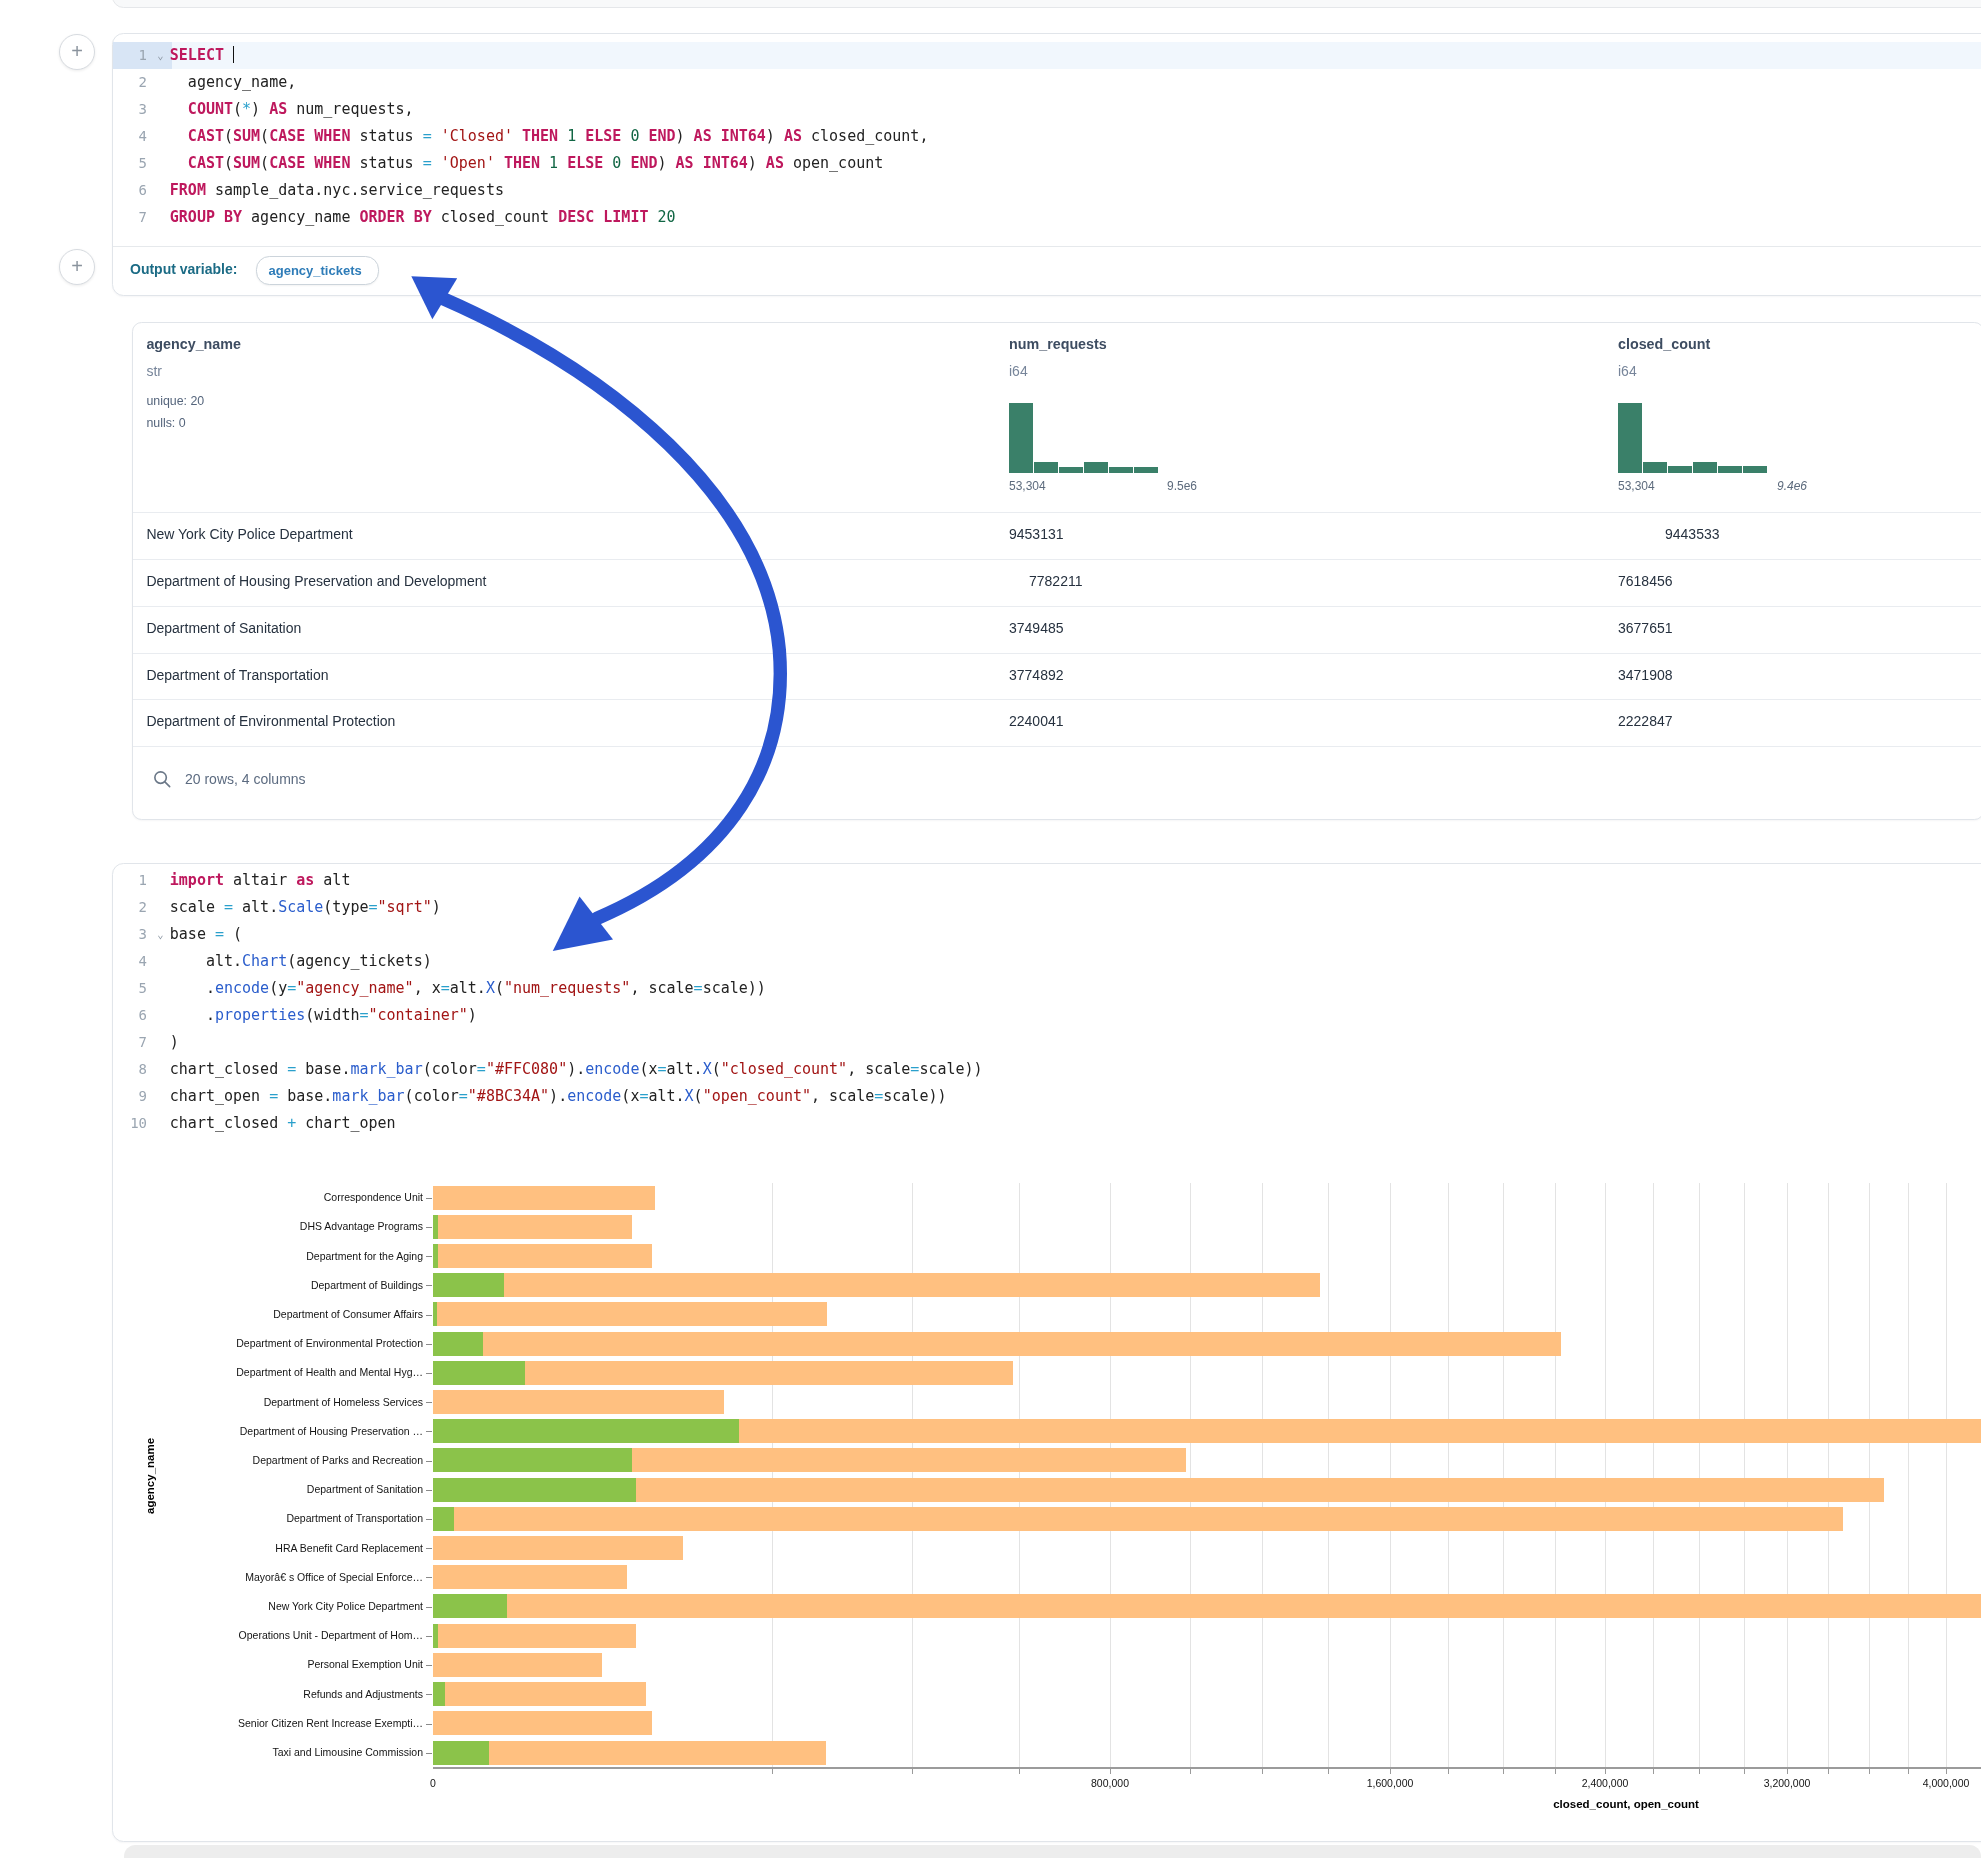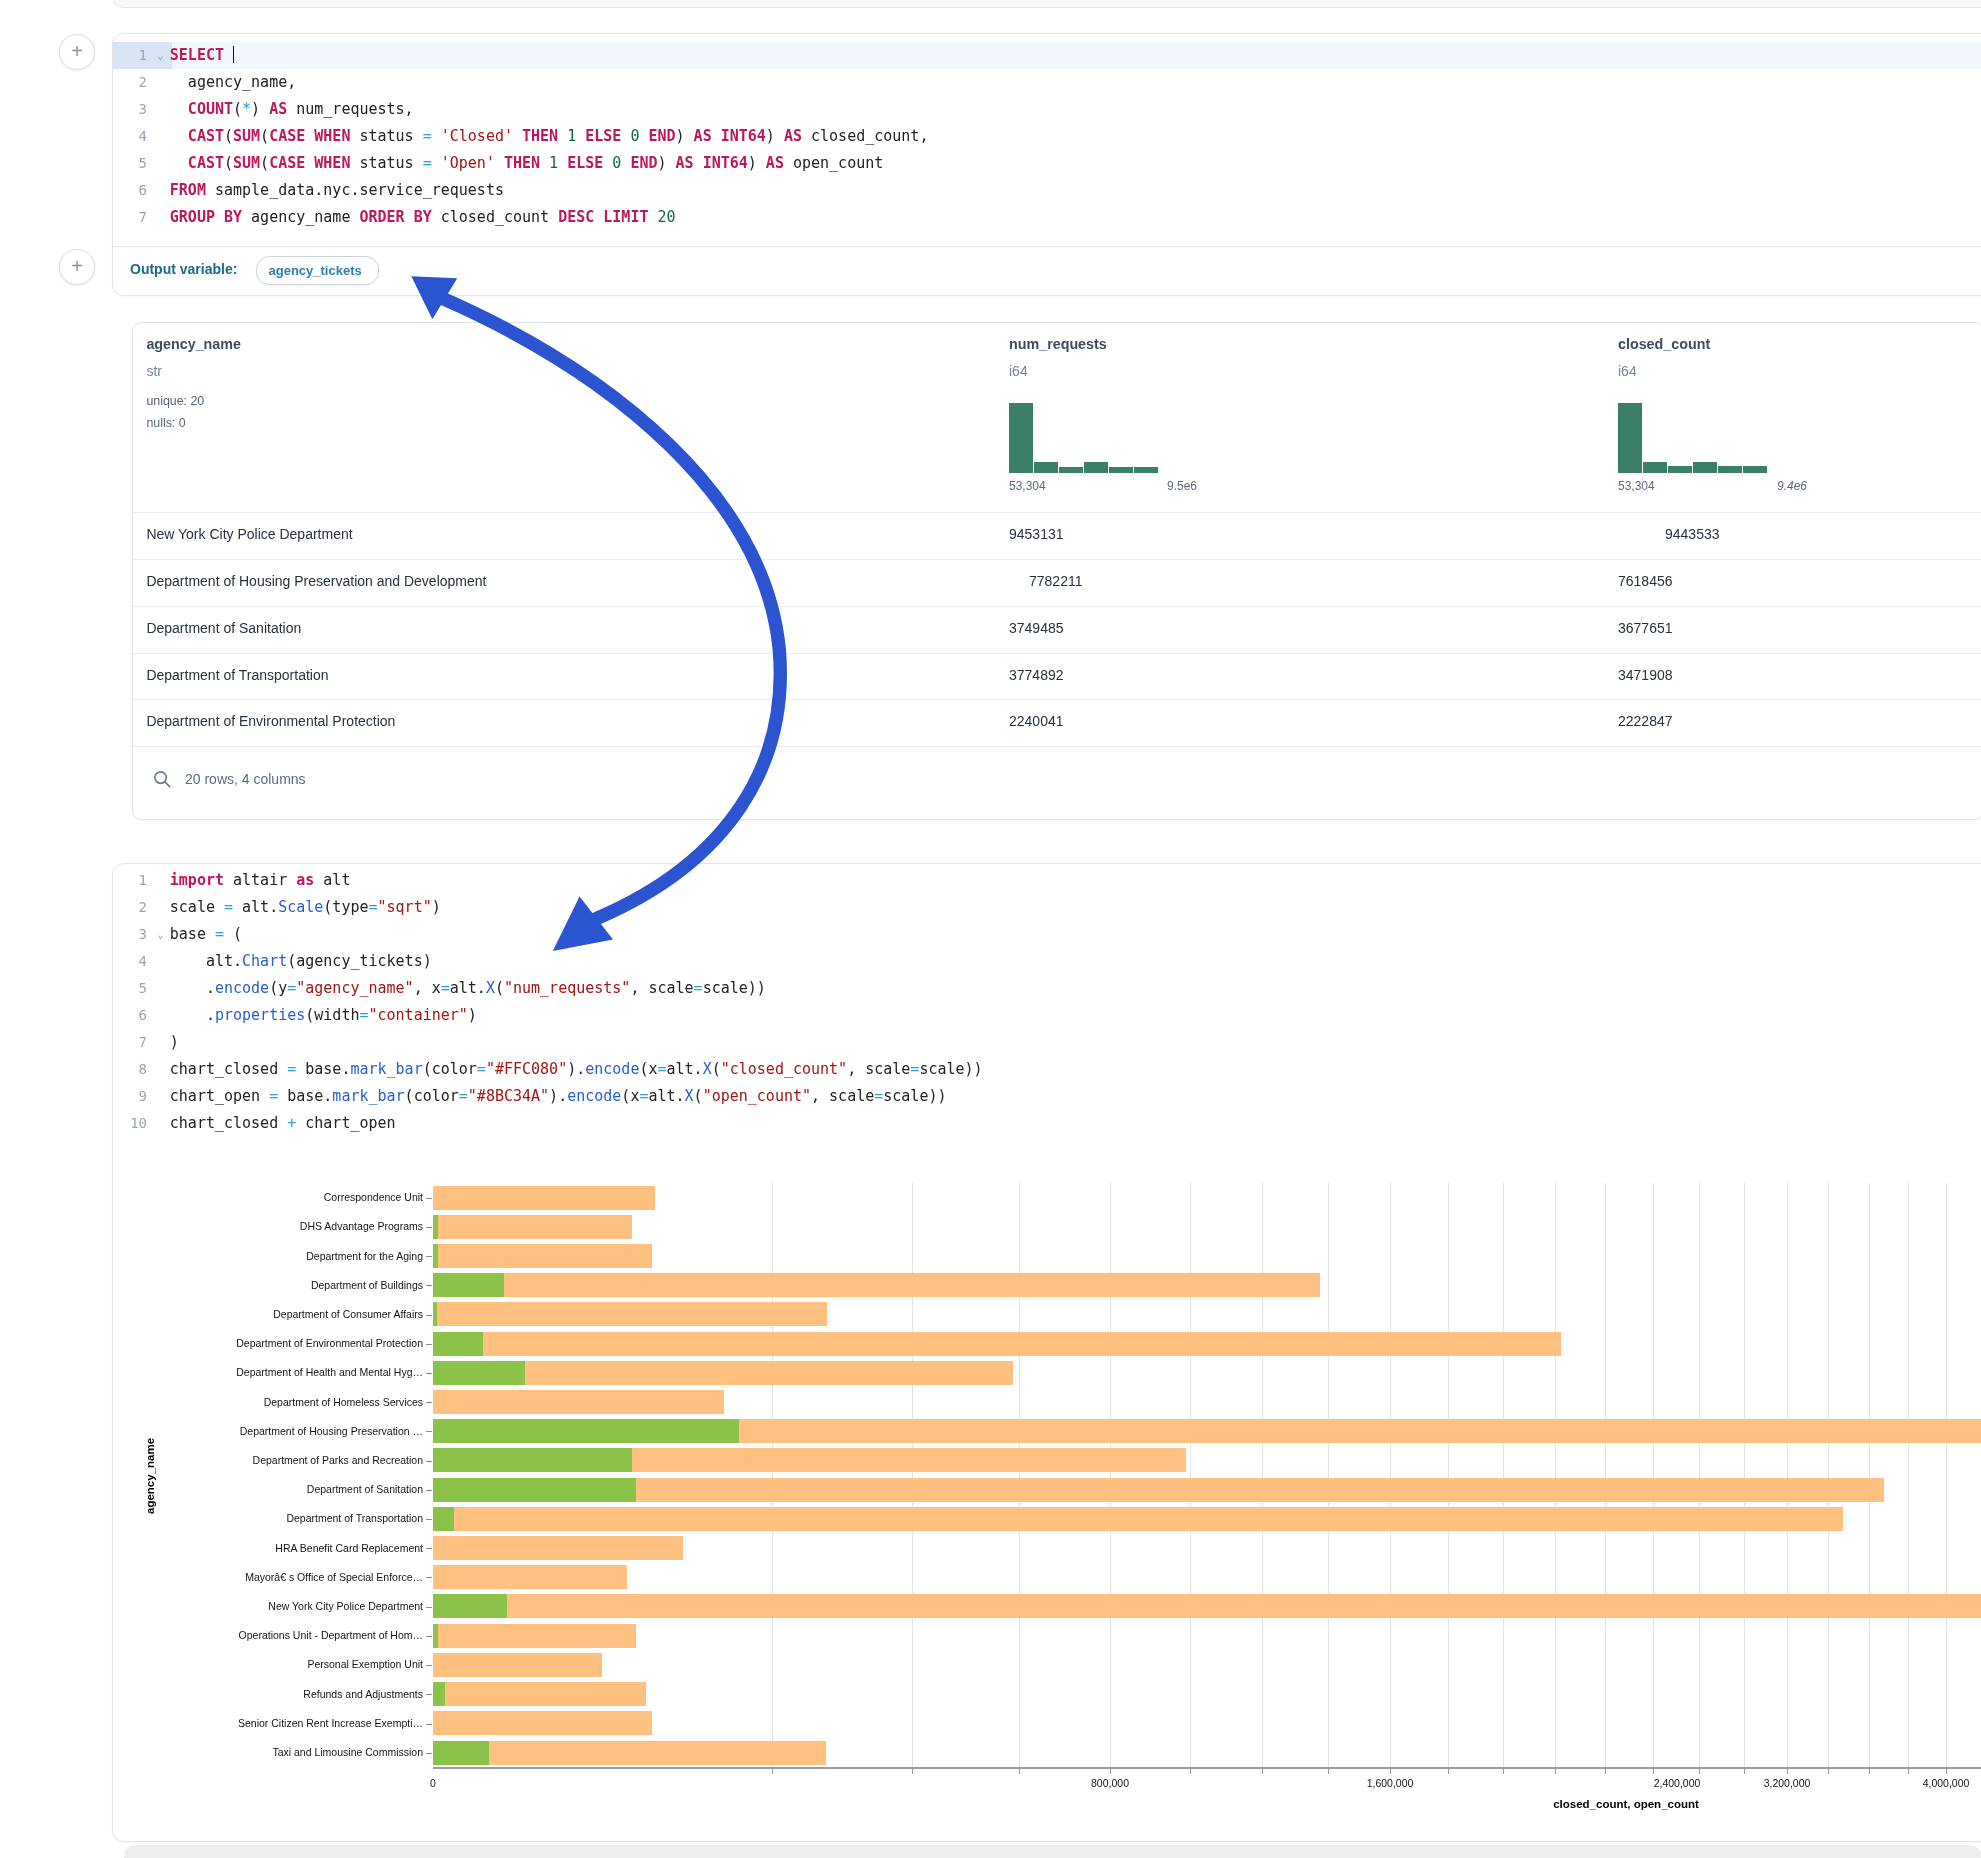--- a/index.html
+++ b/index.html
@@ -286,7 +286,7 @@
         <div class="xlab" style="left: 320px; top: 913px;">0</div>
         <div class="xlab" style="left: 997px; top: 913px;">800,000</div>
         <div class="xlab" style="left: 1277px; top: 913px;">1,600,000</div>
-        <div class="xlab" style="left: 1564px; top: 913px;">2,400,000</div>
+        <div class="xlab" style="left: 1492px; top: 913px;">2,400,000</div>
         <div class="xlab" style="left: 1674px; top: 913px;">3,200,000</div>
         <div class="xlab" style="left: 1833px; top: 913px;">4,000,000</div>
         <div class="ax-title" style="left: 1513px; top: 934px;">closed_count, open_count</div>

